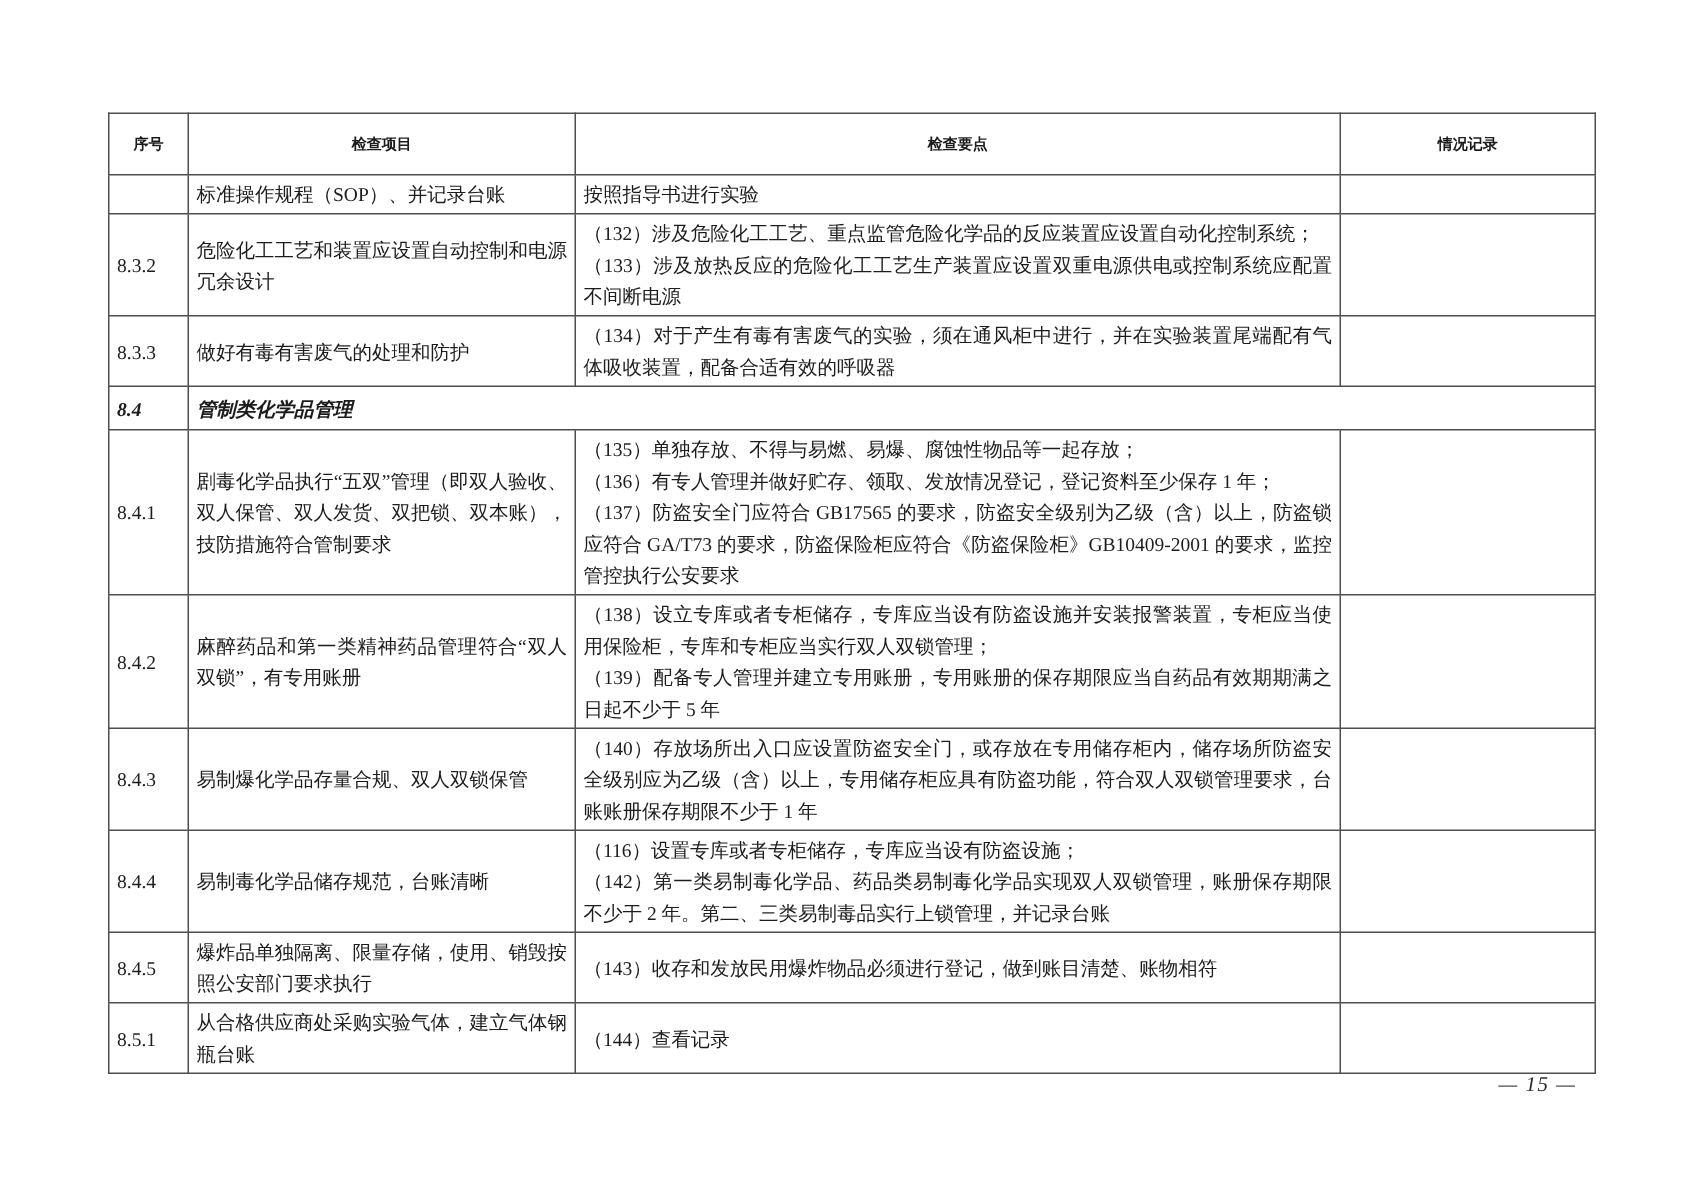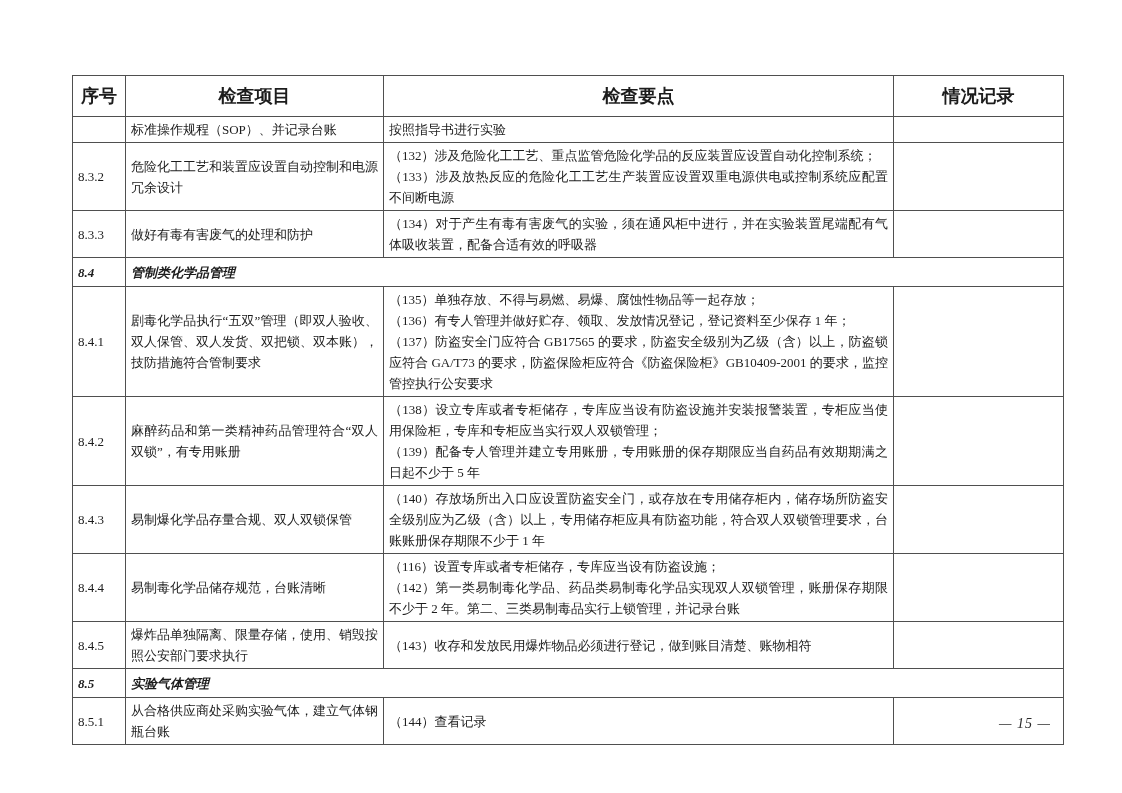--- a/index.html
+++ b/index.html
@@ -37,7 +37,7 @@
     font-weight: bold;
     text-align: center;
     height: 36px;
-    font-size: 18px;
+    font-size: 10px;
     padding: 2px 4px;
   }
   col.c-no     { width: 53px; }

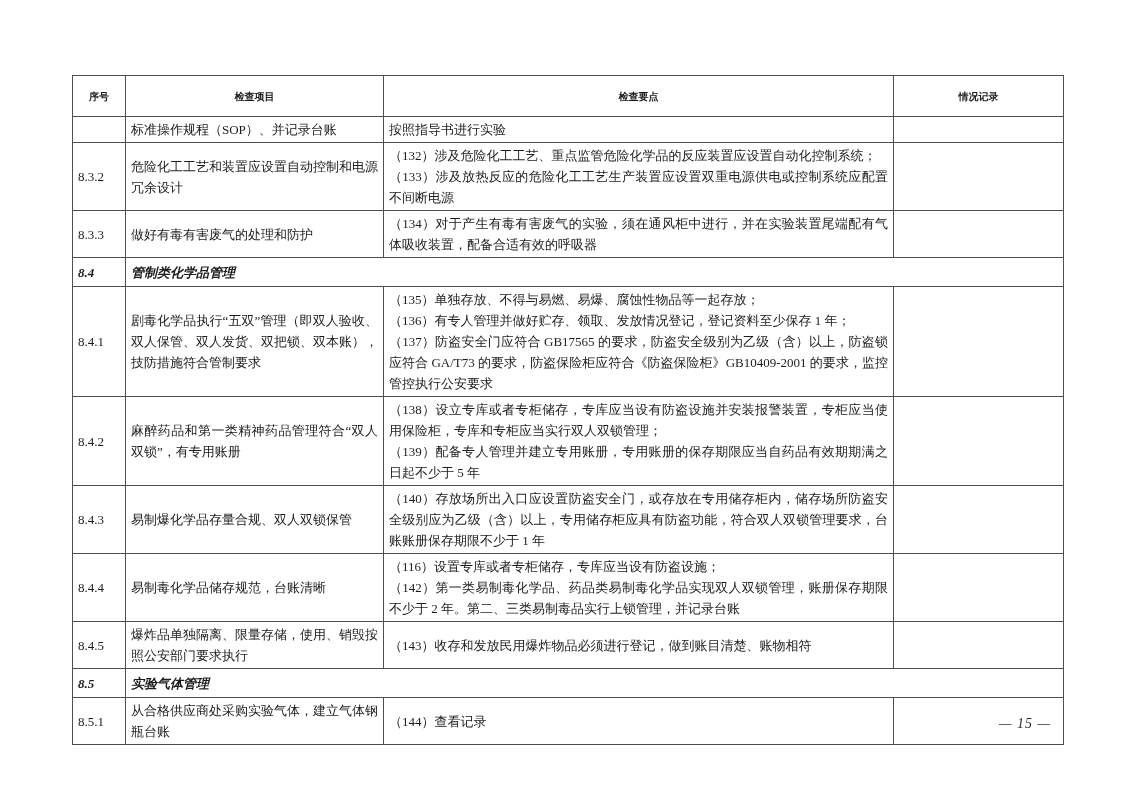--- a/index.html
+++ b/index.html
@@ -176,10 +176,6 @@
           </td>
           <td class="col-record"></td>
         </tr>
-        <tr class="section-row">
-          <td class="col-no">8.5</td>
-          <td colspan="3" class="section-title">实验气体管理</td>
-        </tr>
         <tr>
           <td class="col-no">8.5.1</td>
           <td class="col-item">从合格供应商处采购实验气体，建立气体钢瓶台账</td>

